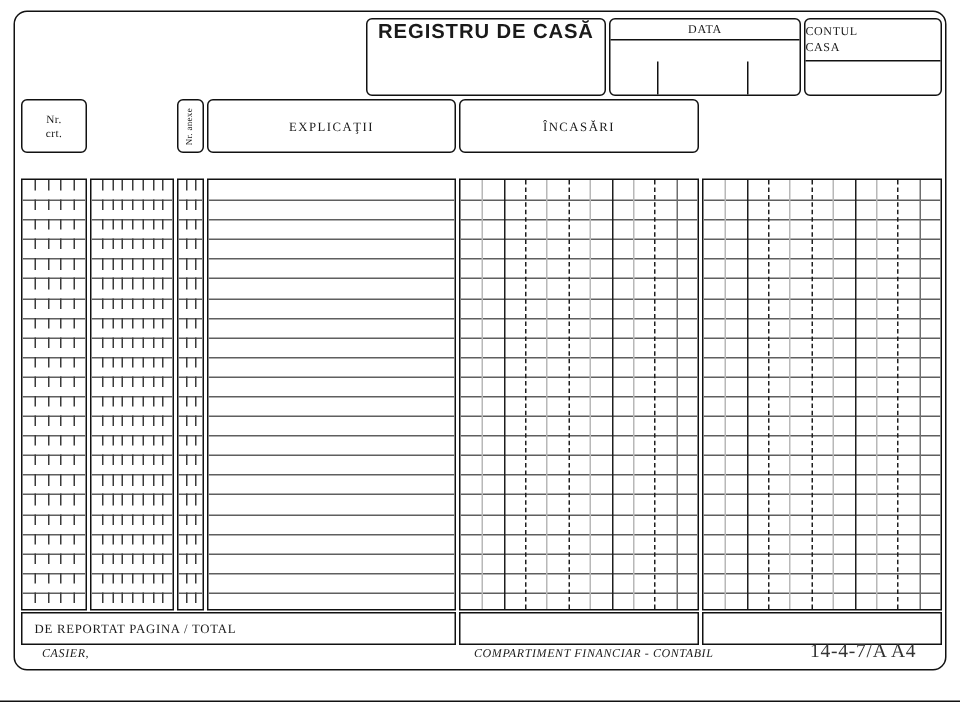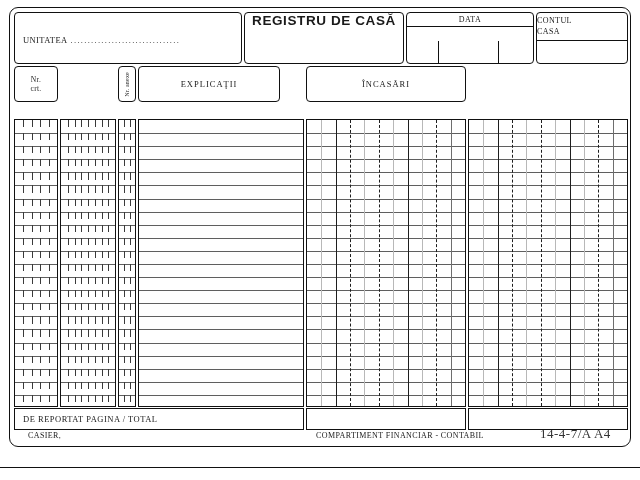--- a/index.html
+++ b/index.html
@@ -160,11 +160,6 @@
 
 <div id="sheet">
 
-  <div class="box rb lft" id="hdr-unitatea">
-    <div class="unitatea-label ctr" style="display:block;padding-top:6px;">
-      <span>UNITATEA</span><span class="dots">................................</span>
-    </div>
-  </div>
 
   <div class="box rb ctr" id="hdr-title">
     <span class="title-text">REGISTRU  DE  CASĂ</span>

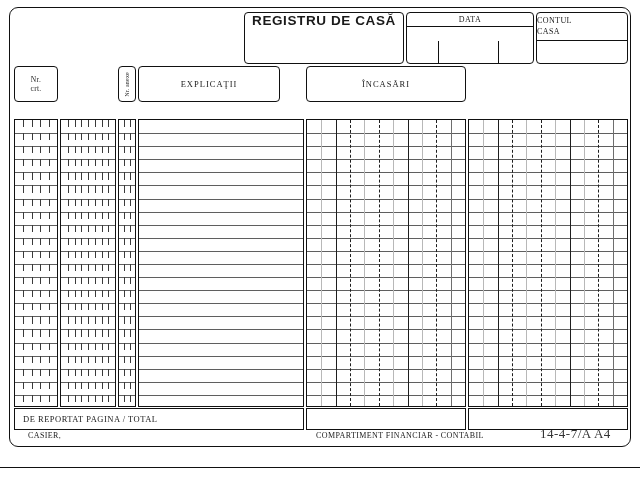--- a/index.html
+++ b/index.html
@@ -89,7 +89,7 @@
   #ch-nrcrt   { left:0px;   width:44px; }
   #ch-nract   { left:46px;  width:56px; }
   #ch-nranexe { left:104px; width:18px; }
-  #ch-expl    { left:124px; width:142px; }
+  #ch-expl    { left:124px; width:166px; }
   #ch-inc     { left:292px; width:160px; }
   #ch-plati   { left:454px; width:160px; }
   #ch-expl .lbl, #ch-inc .lbl, #ch-plati .lbl { font-size:8.5px; letter-spacing:1px; }

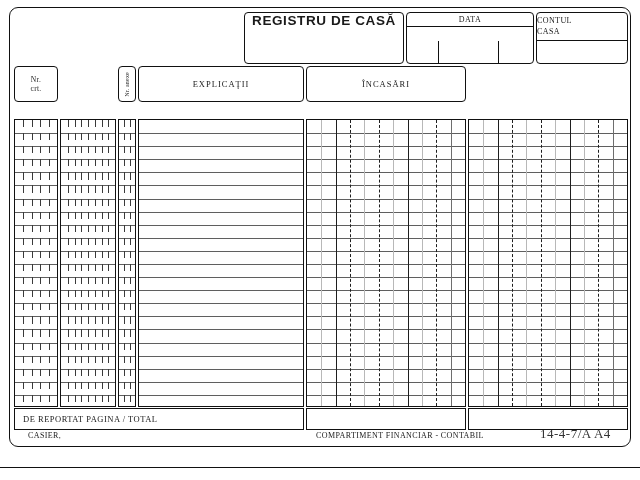--- a/index.html
+++ b/index.html
@@ -141,7 +141,7 @@
   #ft-plati { left:454px; width:160px; height:22px; }
   .ft-text { font-size:8.5px; letter-spacing:.5px; }
 
-  #foot-sign { position:absolute; left:4px; top:423px; width:614px; height:13px; }
+  #foot-sign { position:absolute; left:4px; top:423px; width:614px; height:13px;font-style:italic; }
   .sign-casier { position:absolute; left:14px; top:0; font-size:8px; letter-spacing:.4px; }
   .sign-comp   { position:absolute; left:302px; top:0; font-size:8px; letter-spacing:.4px; }
 

